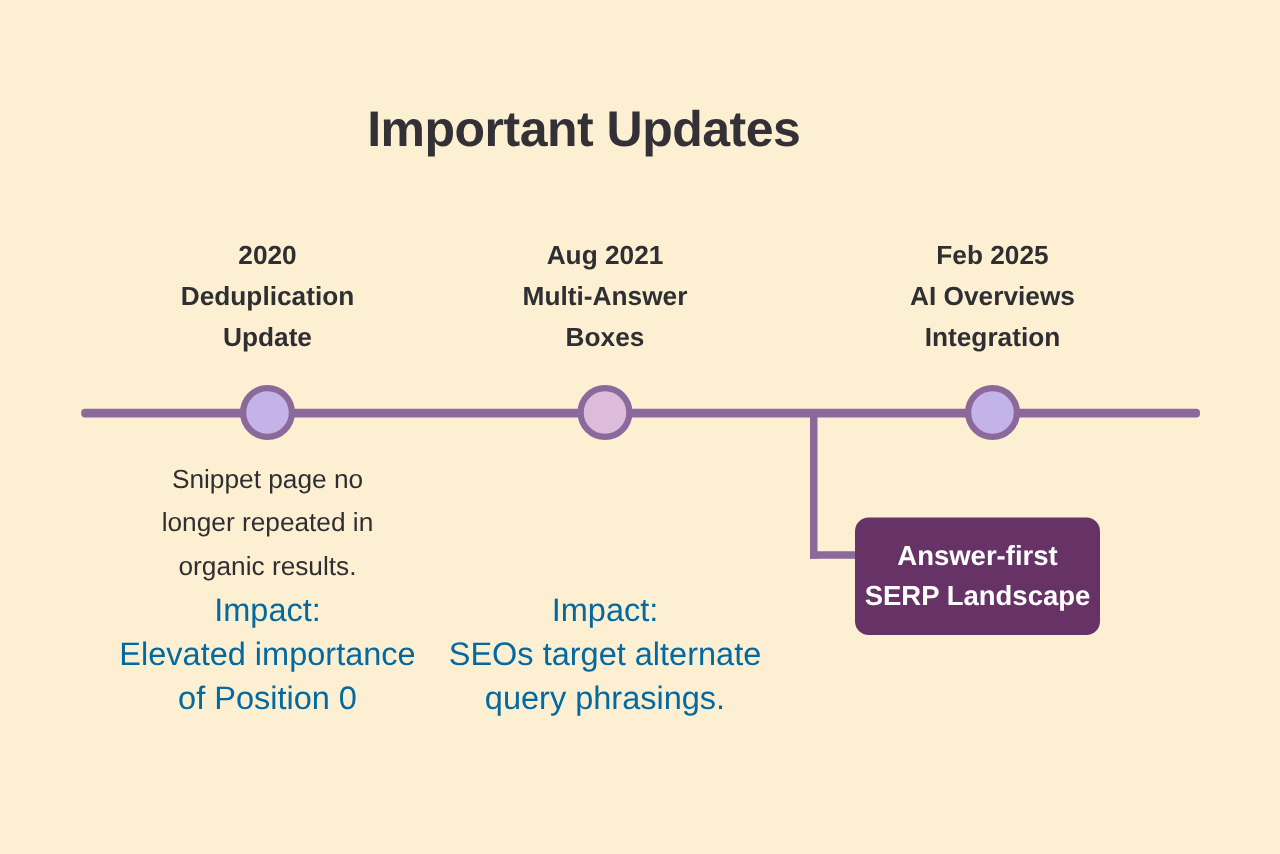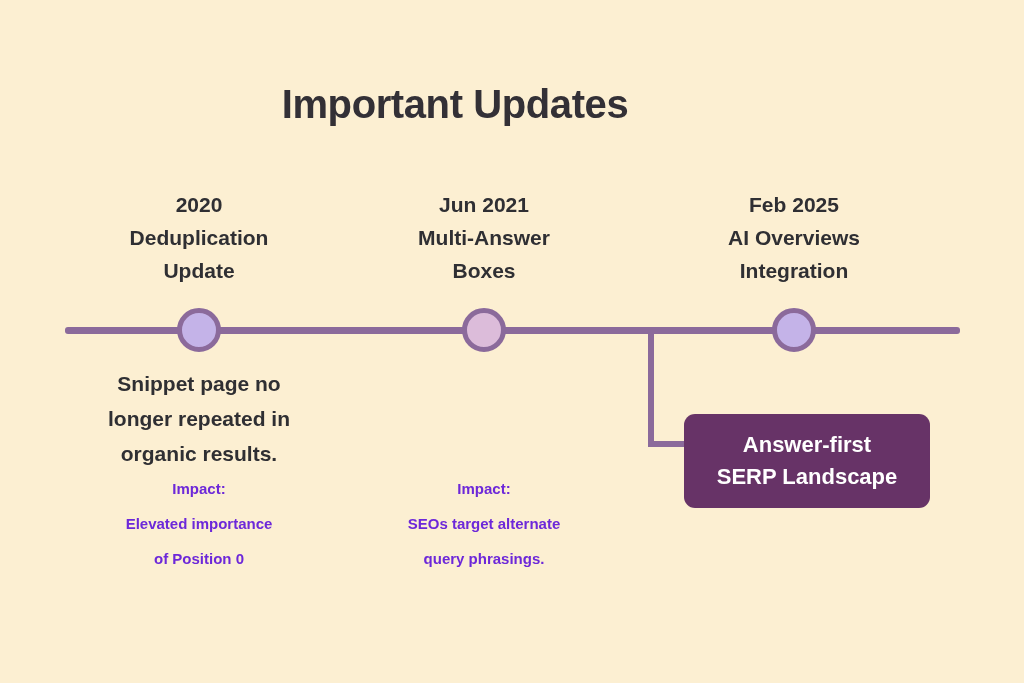--- a/index.html
+++ b/index.html
@@ -24,7 +24,7 @@
   
   #page-title {
     position: absolute;
-    left: 4px;
+    left: 16px;
     top: 82px;
     width: 902px;
     text-align: center;

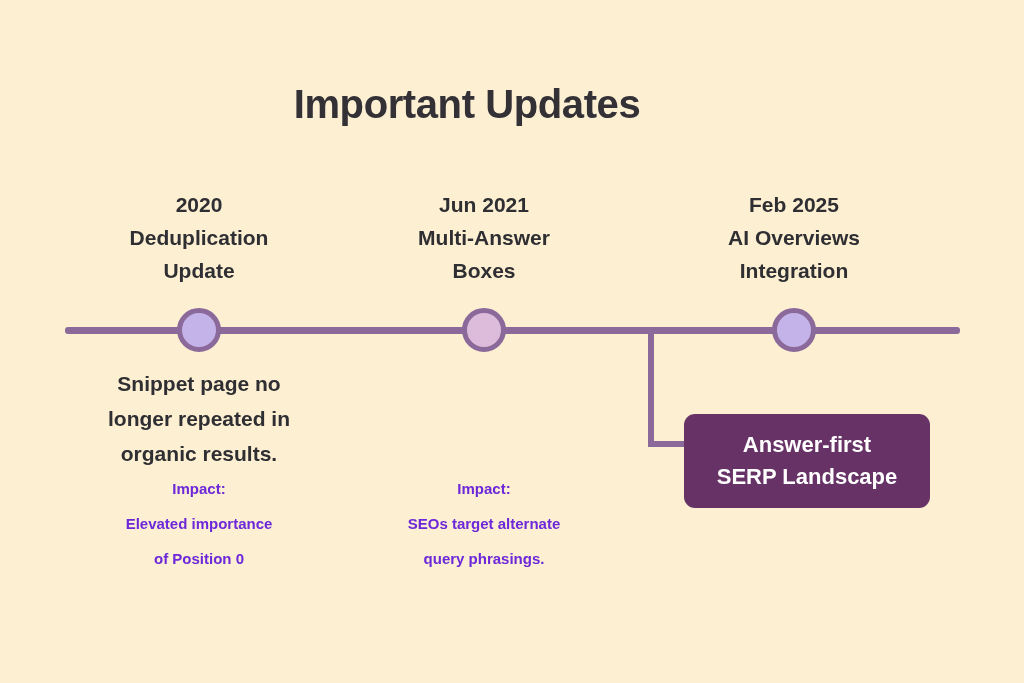--- a/index.html
+++ b/index.html
@@ -152,7 +152,7 @@
 
   <div id="timeline-axis"></div>
 
-  <div class="milestone" style="left:199px;">
+  <div class="milestone" style="left:214px;">
     <div class="milestone-label nl">2020
 Deduplication
 Update</div>

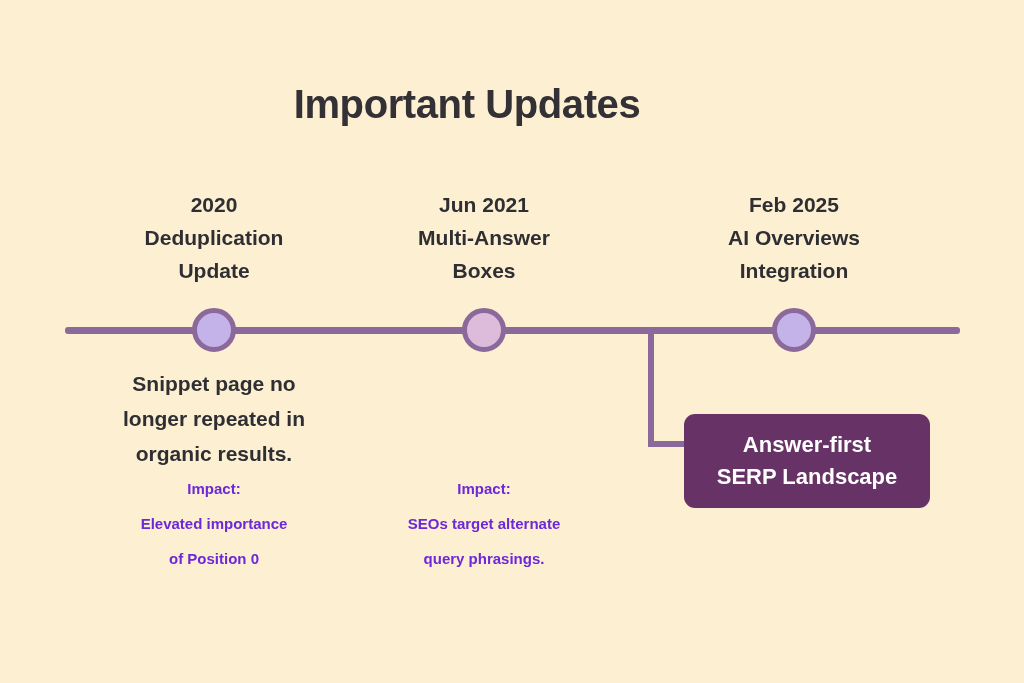--- a/index.html
+++ b/index.html
@@ -166,7 +166,7 @@
   </div>
 
   <div class="milestone" style="left:484px;">
-    <div class="milestone-label nl">Jun 2021
+    <div class="milestone-label nl">Aug 2021
 Multi-Answer
 Boxes</div>
     <div class="milestone-dot" style="background:#dcbcda;"></div>

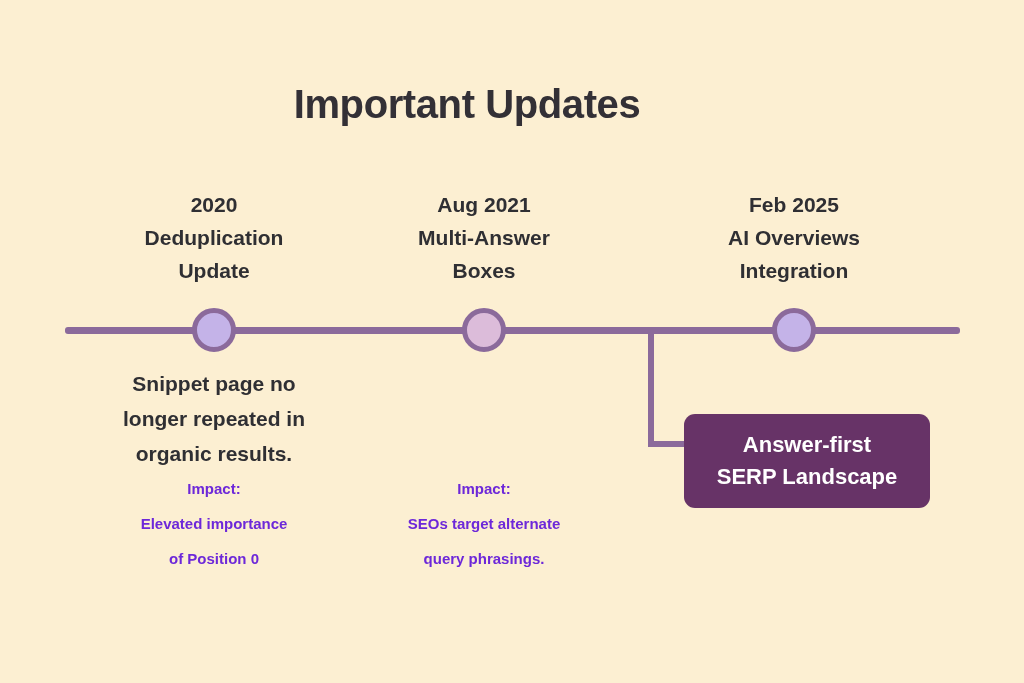--- a/index.html
+++ b/index.html
@@ -84,7 +84,7 @@
     width: 300px;
     text-align: center;
     font-size: 21px;
-    font-weight: bold;
+    font-weight: normal;
     line-height: 35px;
     color: #2f2f33;
   }

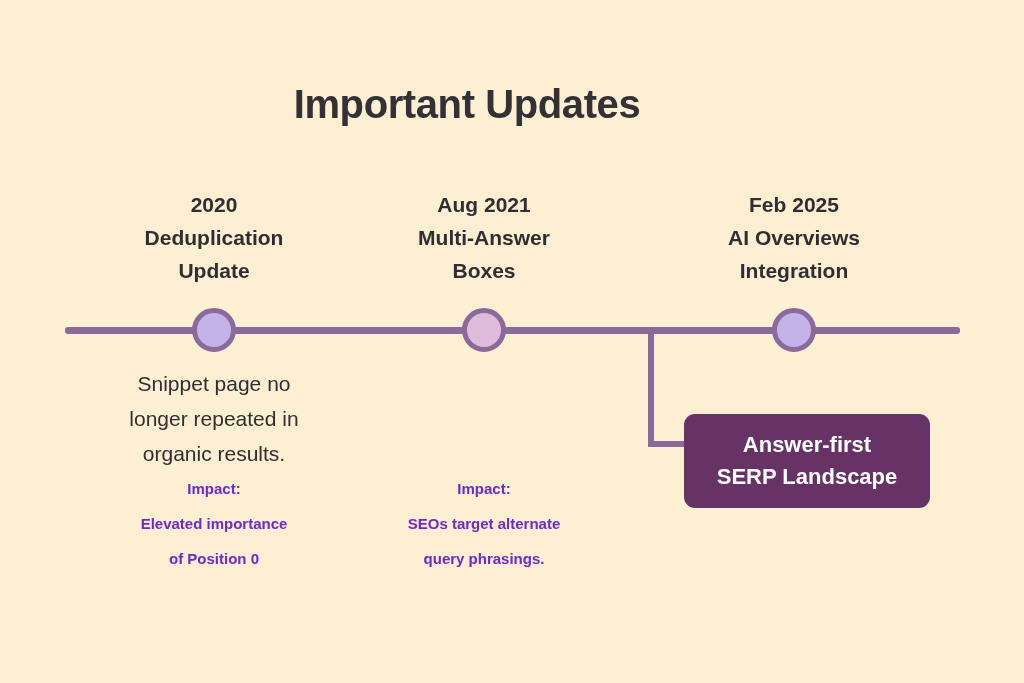--- a/index.html
+++ b/index.html
@@ -124,7 +124,7 @@
     position: absolute;
     left: 684px;
     top: 414px;
-    width: 246px;
+    width: 196px;
     height: 94px;
     background: #673367;
     border-radius: 11px;

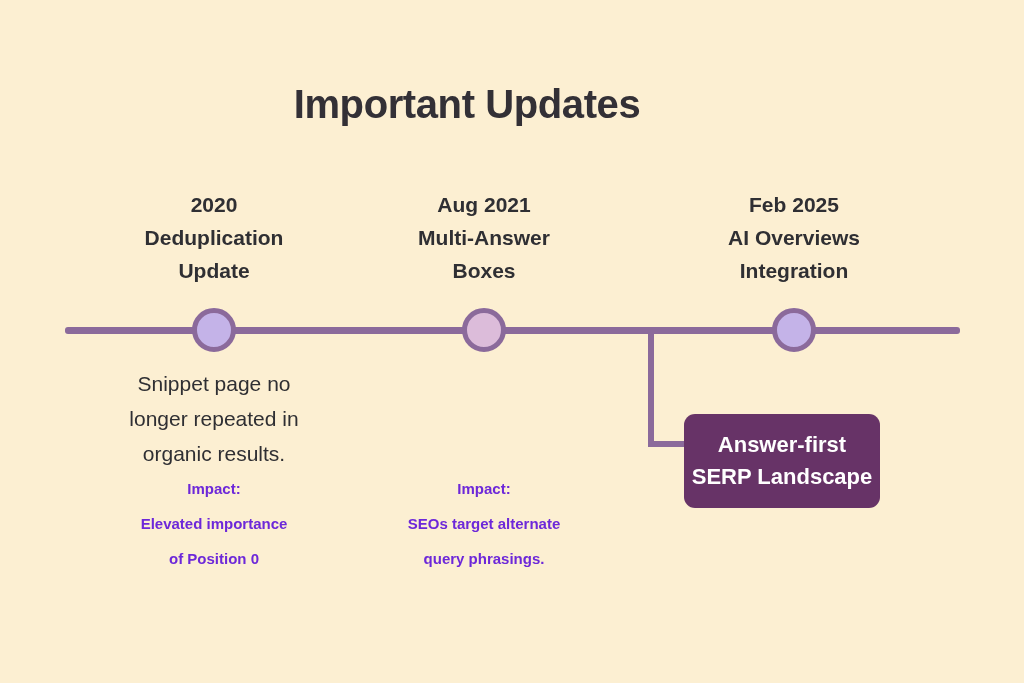--- a/index.html
+++ b/index.html
@@ -95,10 +95,10 @@
     width: 310px;
     margin-left: -5px;
     text-align: center;
-    font-size: 15px;
-    font-weight: bold;
+    font-size: 26px;
+    font-weight: normal;
     line-height: 35px;
-    color: #6d28d9;
+    color: #0369a1;
   }
 
   

